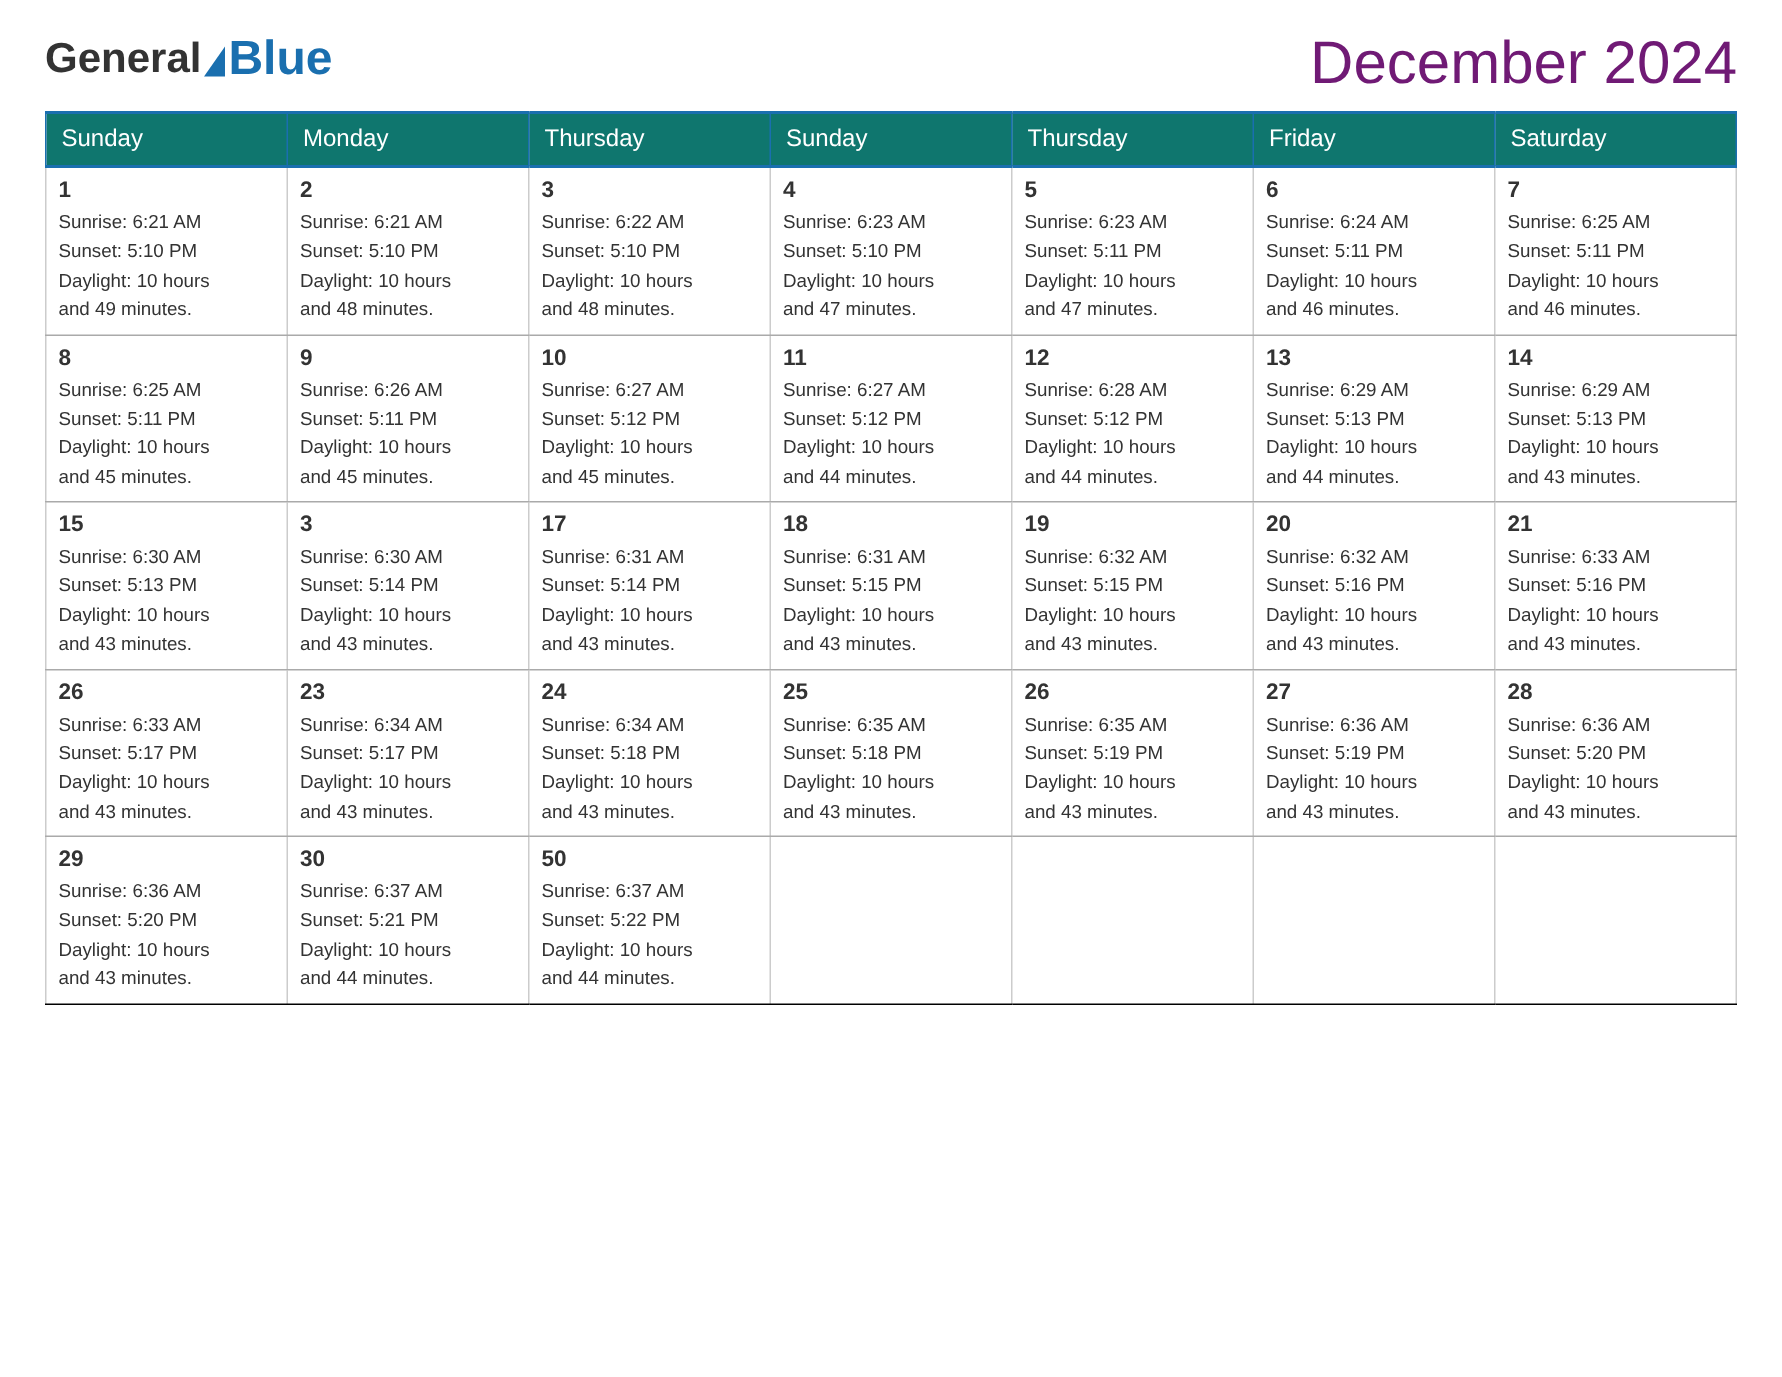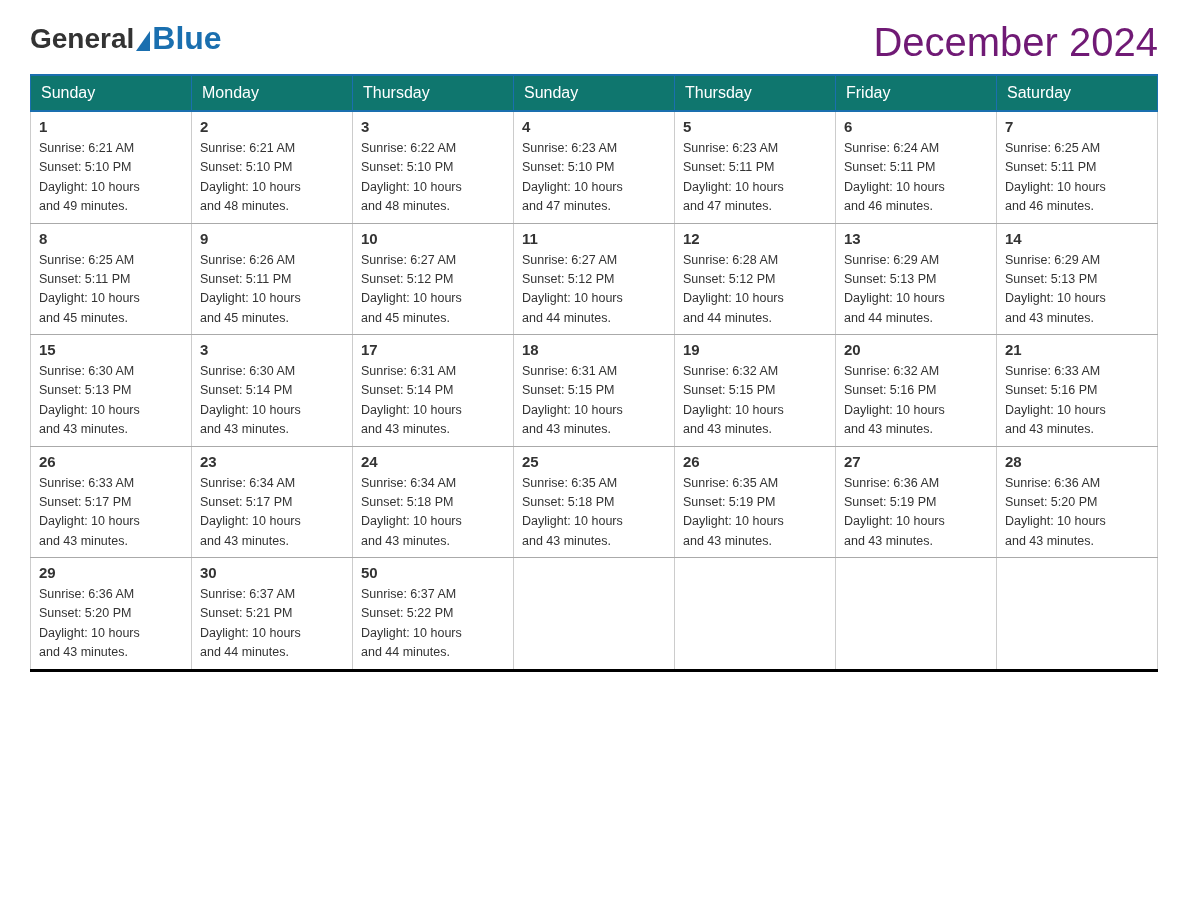--- a/index.html
+++ b/index.html
@@ -101,7 +101,7 @@
       border: 1px solid #ccc;
     }
     .calendar tbody tr:last-child td {
-      border-bottom: 3px solid #000000;
+      border-bottom: 1px solid #000000;
     }
     .calendar thead tr th {
       border-top: 2px solid #1a6faf;

